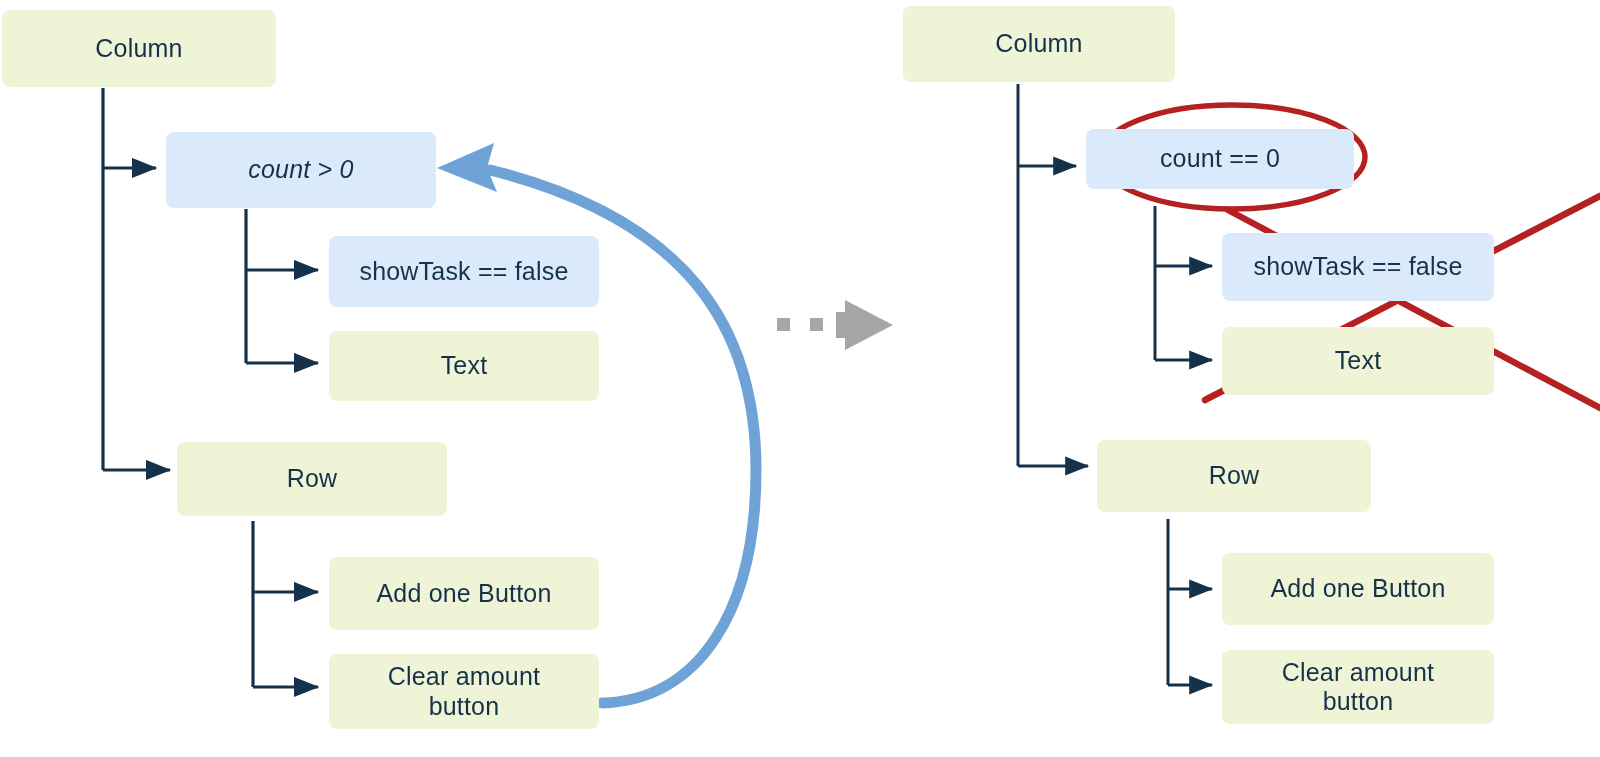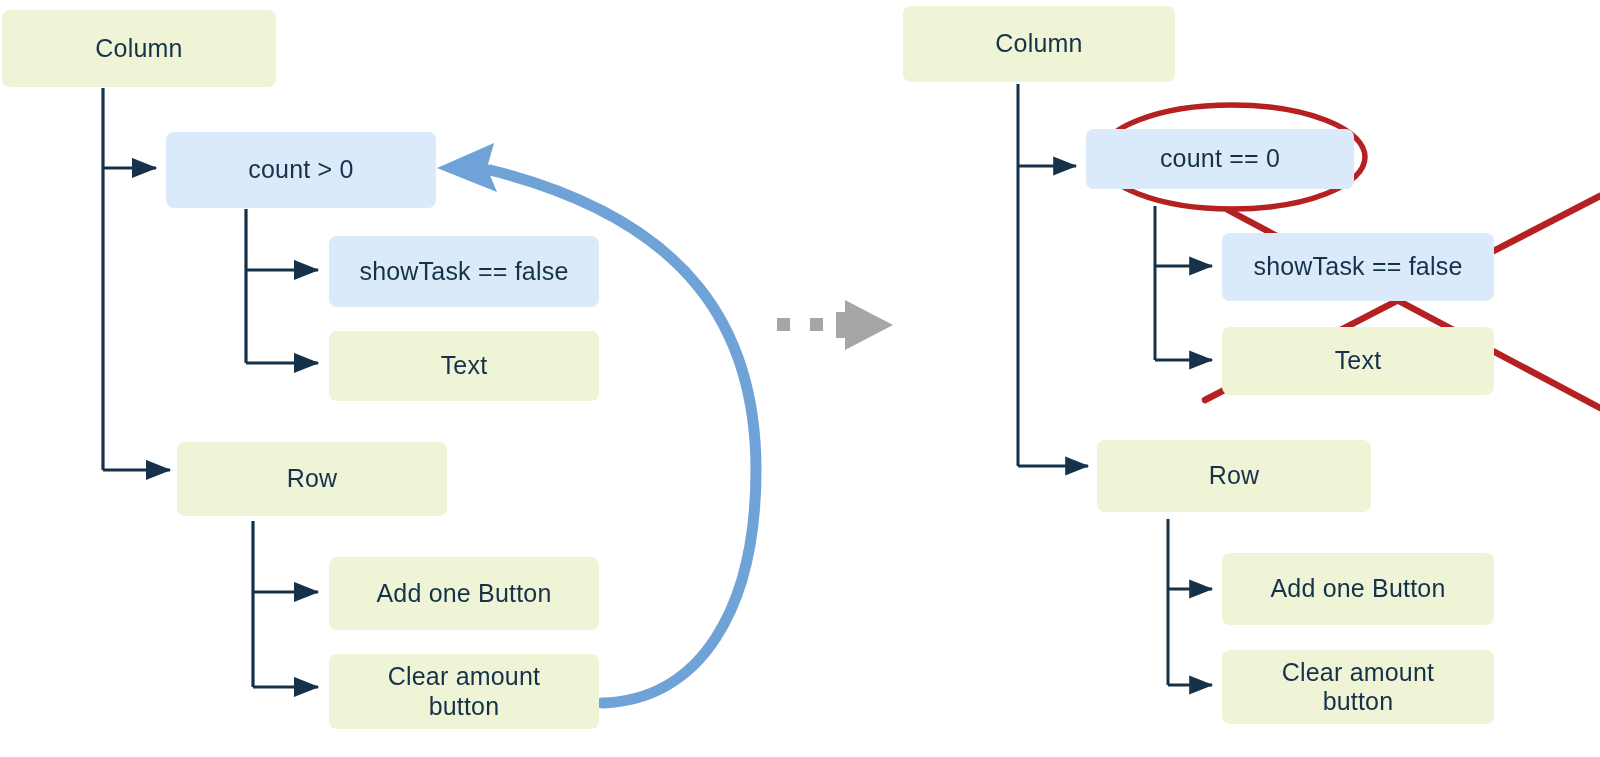--- a/index.html
+++ b/index.html
@@ -128,7 +128,7 @@
 
   <div class="node green" style="left:2px;  top:10px;  width:274px; height:77px;">Column</div>
 
-  <div class="node blue" style="left:166px; top:132px; width:270px; height:76px;">count &gt; 0</div>
+  <div class="node blue" style="left:166px; top:132px; width:270px; height:76px;font-style:italic;">count &gt; 0</div>
 
   <div class="node blue" style="left:329px; top:236px; width:270px; height:71px;">showTask == false</div>
 

